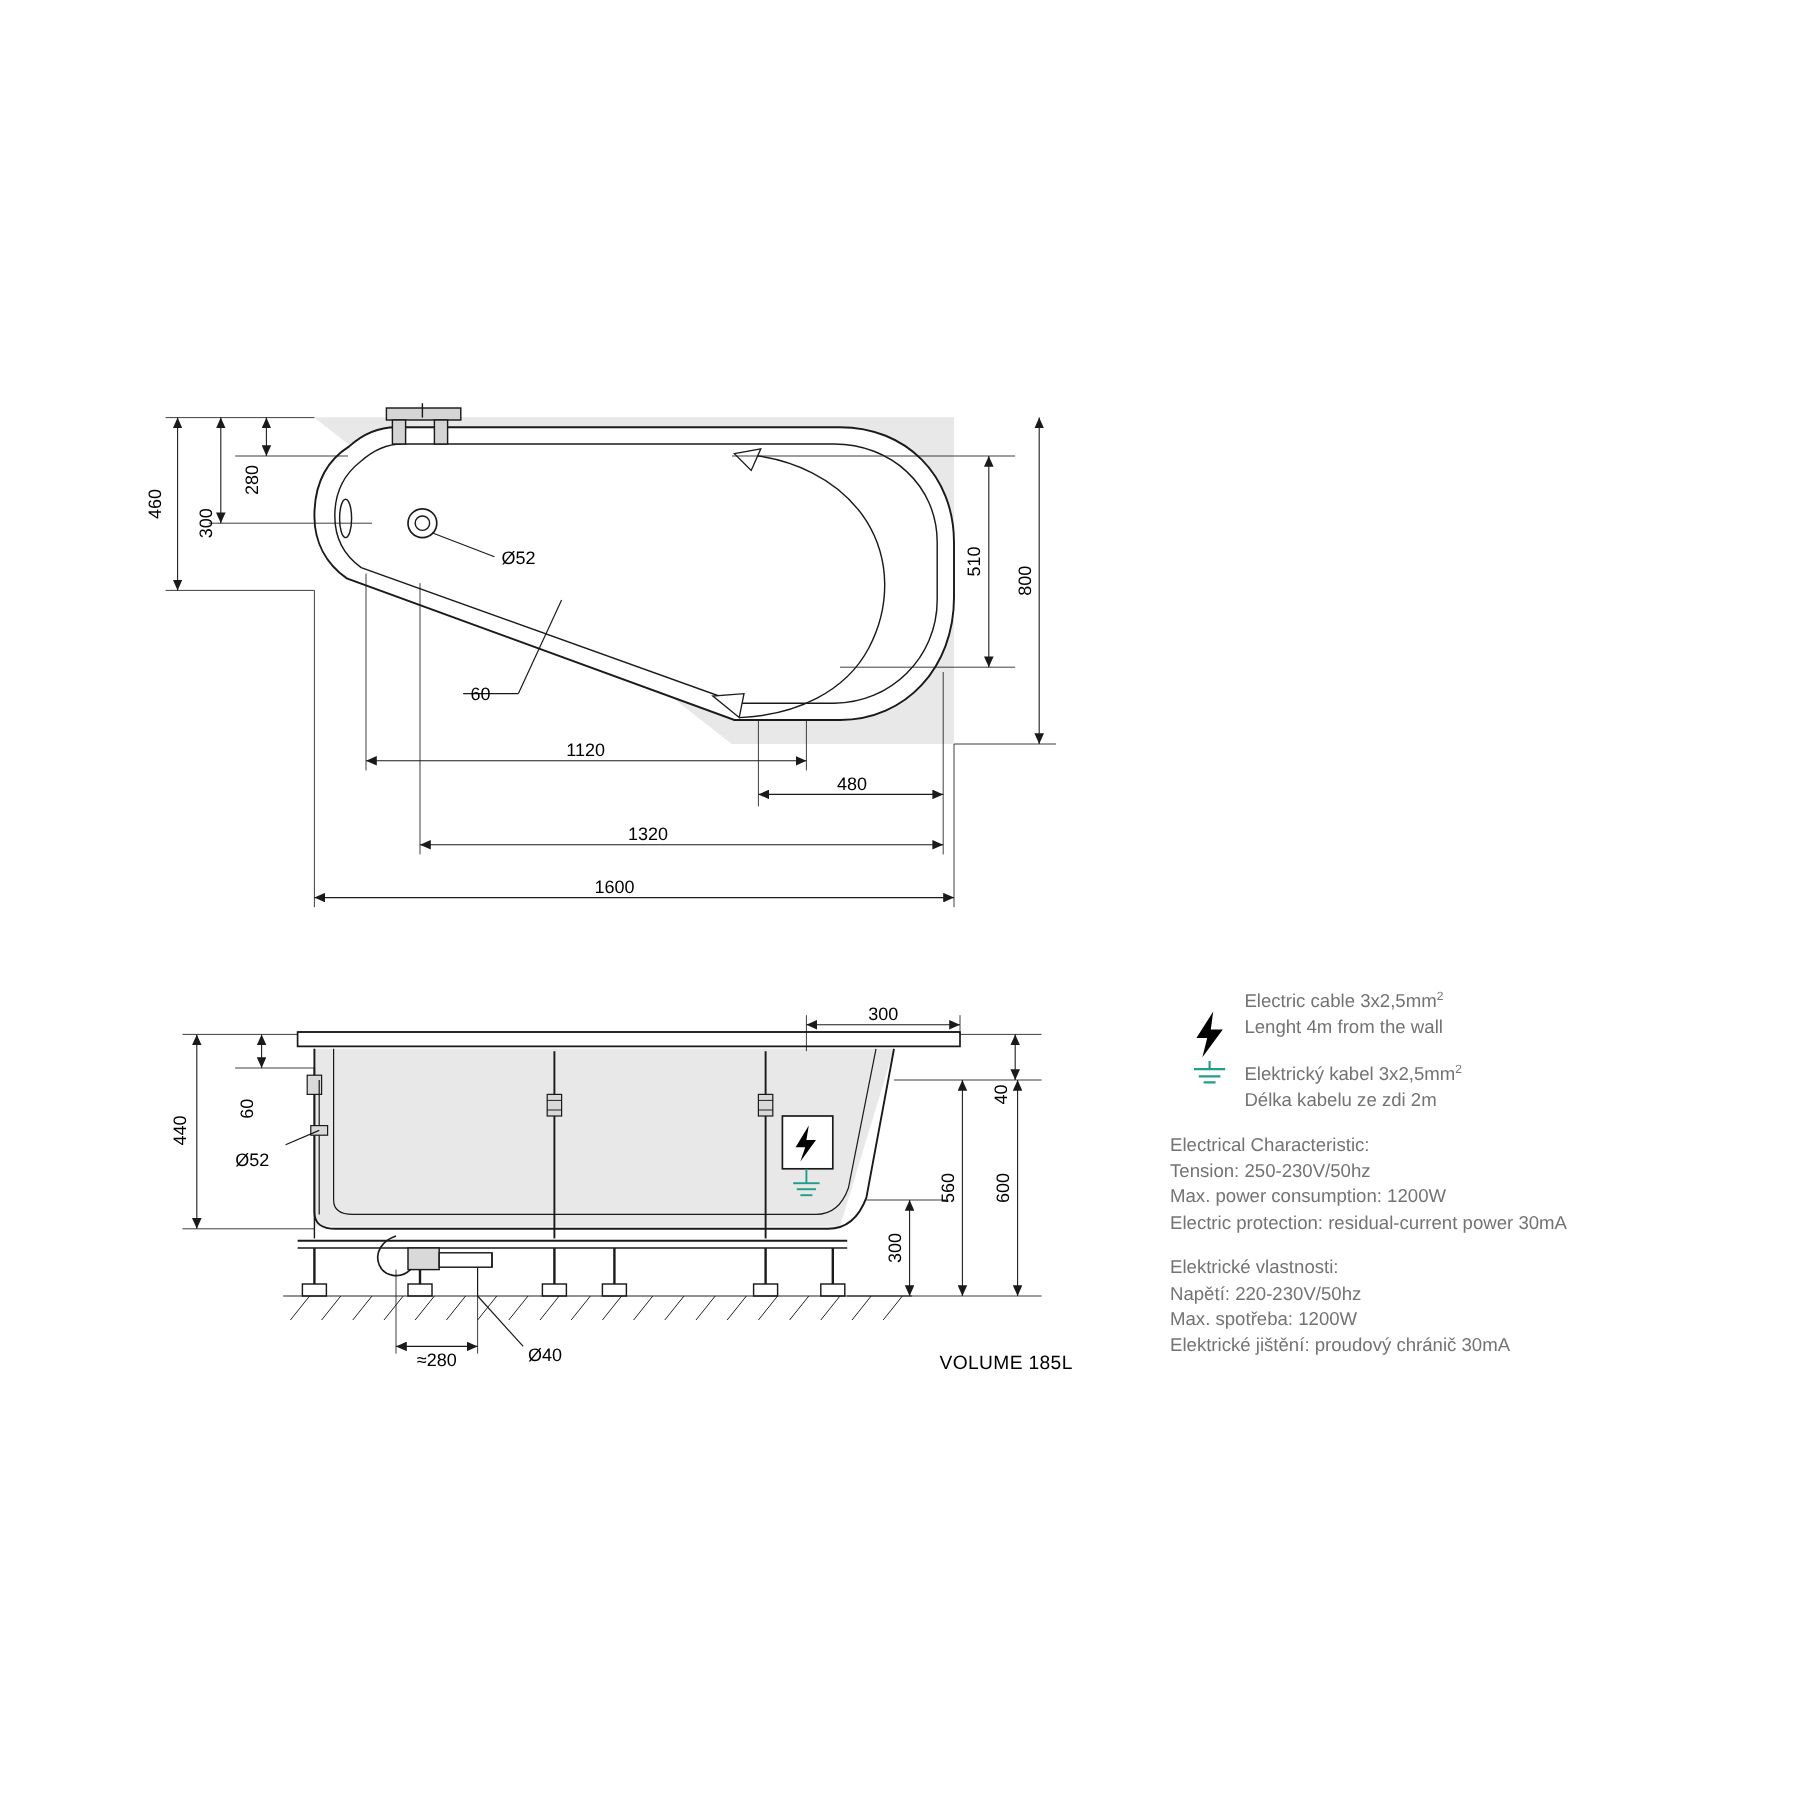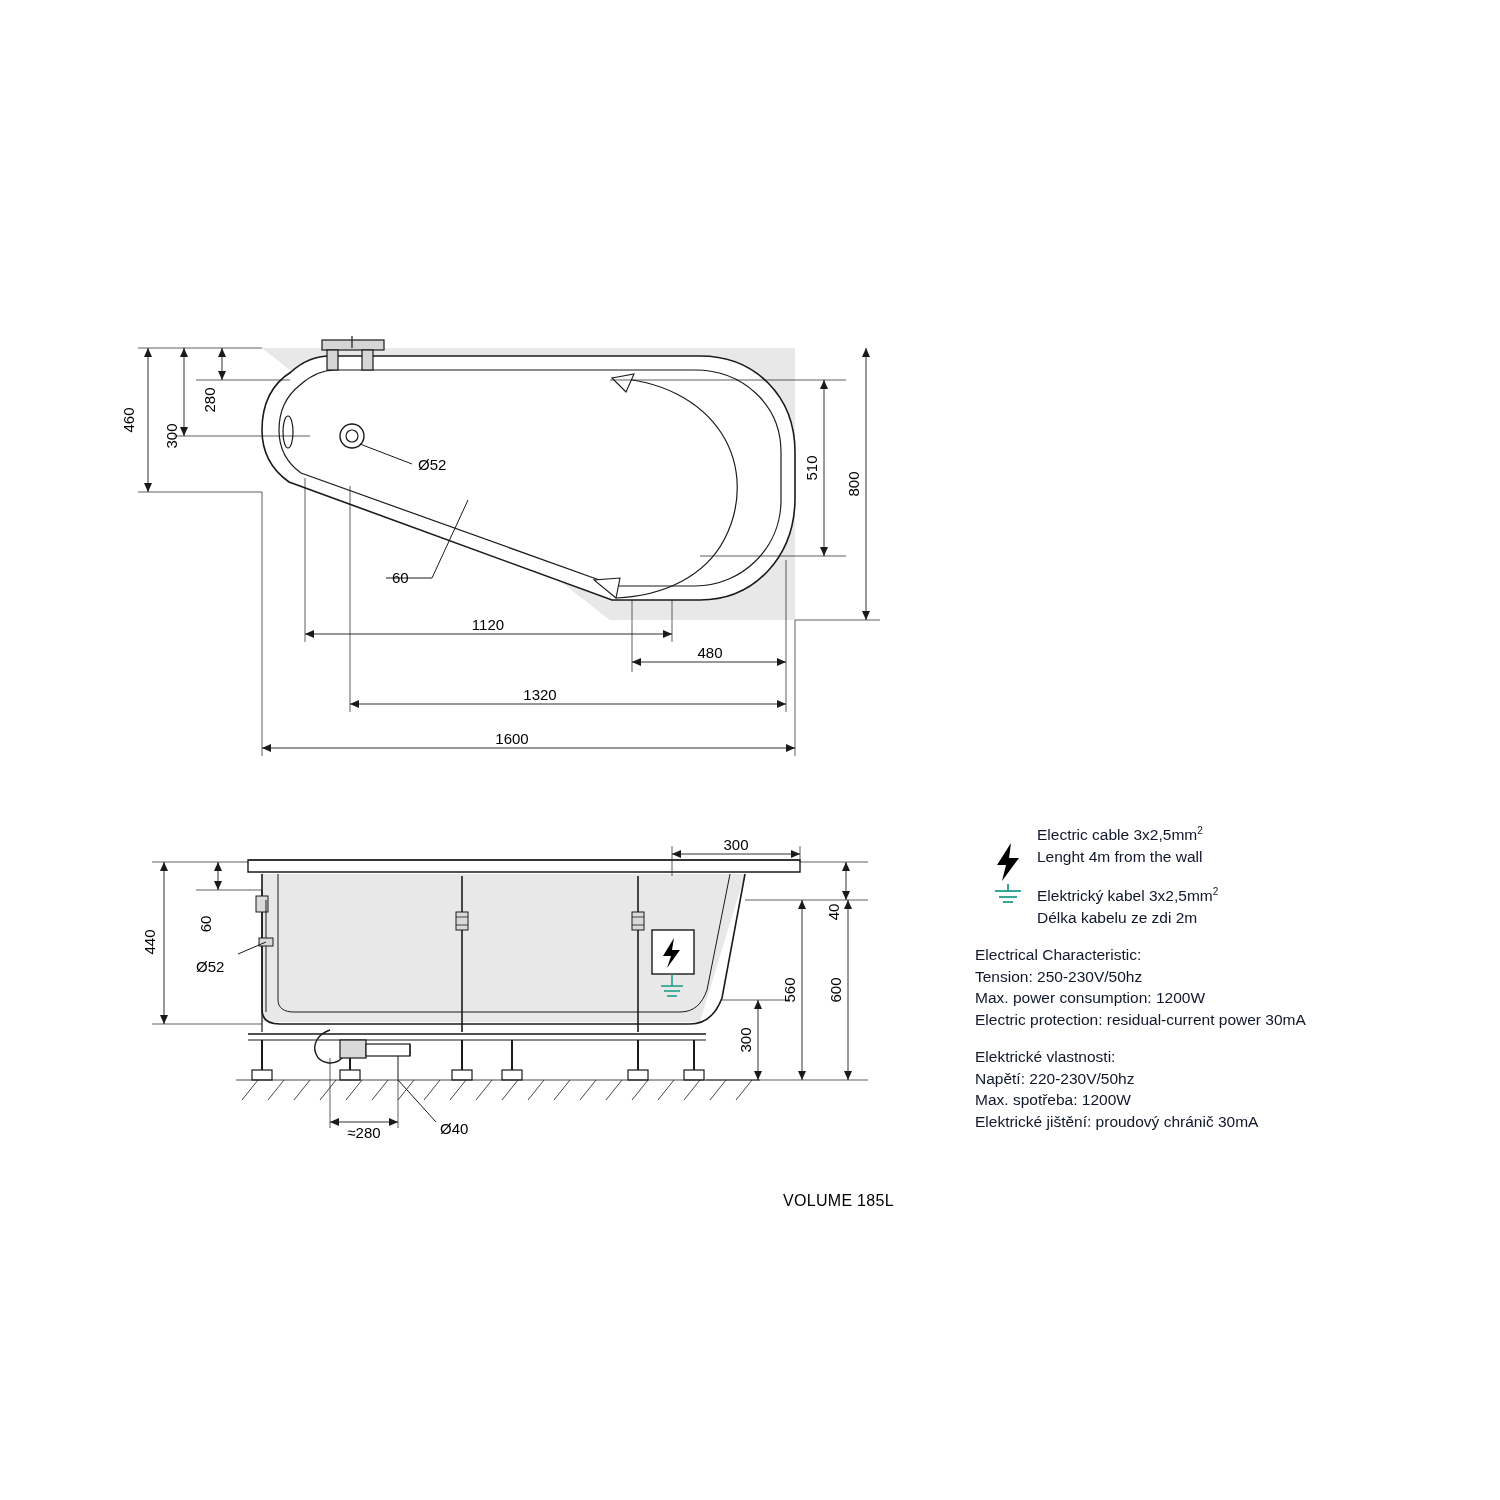--- a/index.html
+++ b/index.html
@@ -34,7 +34,7 @@
     width: 480px;
     font-size: 15.5px;
     line-height: 21.5px;
-    color: #0f172a;
+    color: #737373;
   }
   .notes .blk { margin-bottom: 16px; }
   .notes .line { white-space: nowrap; }

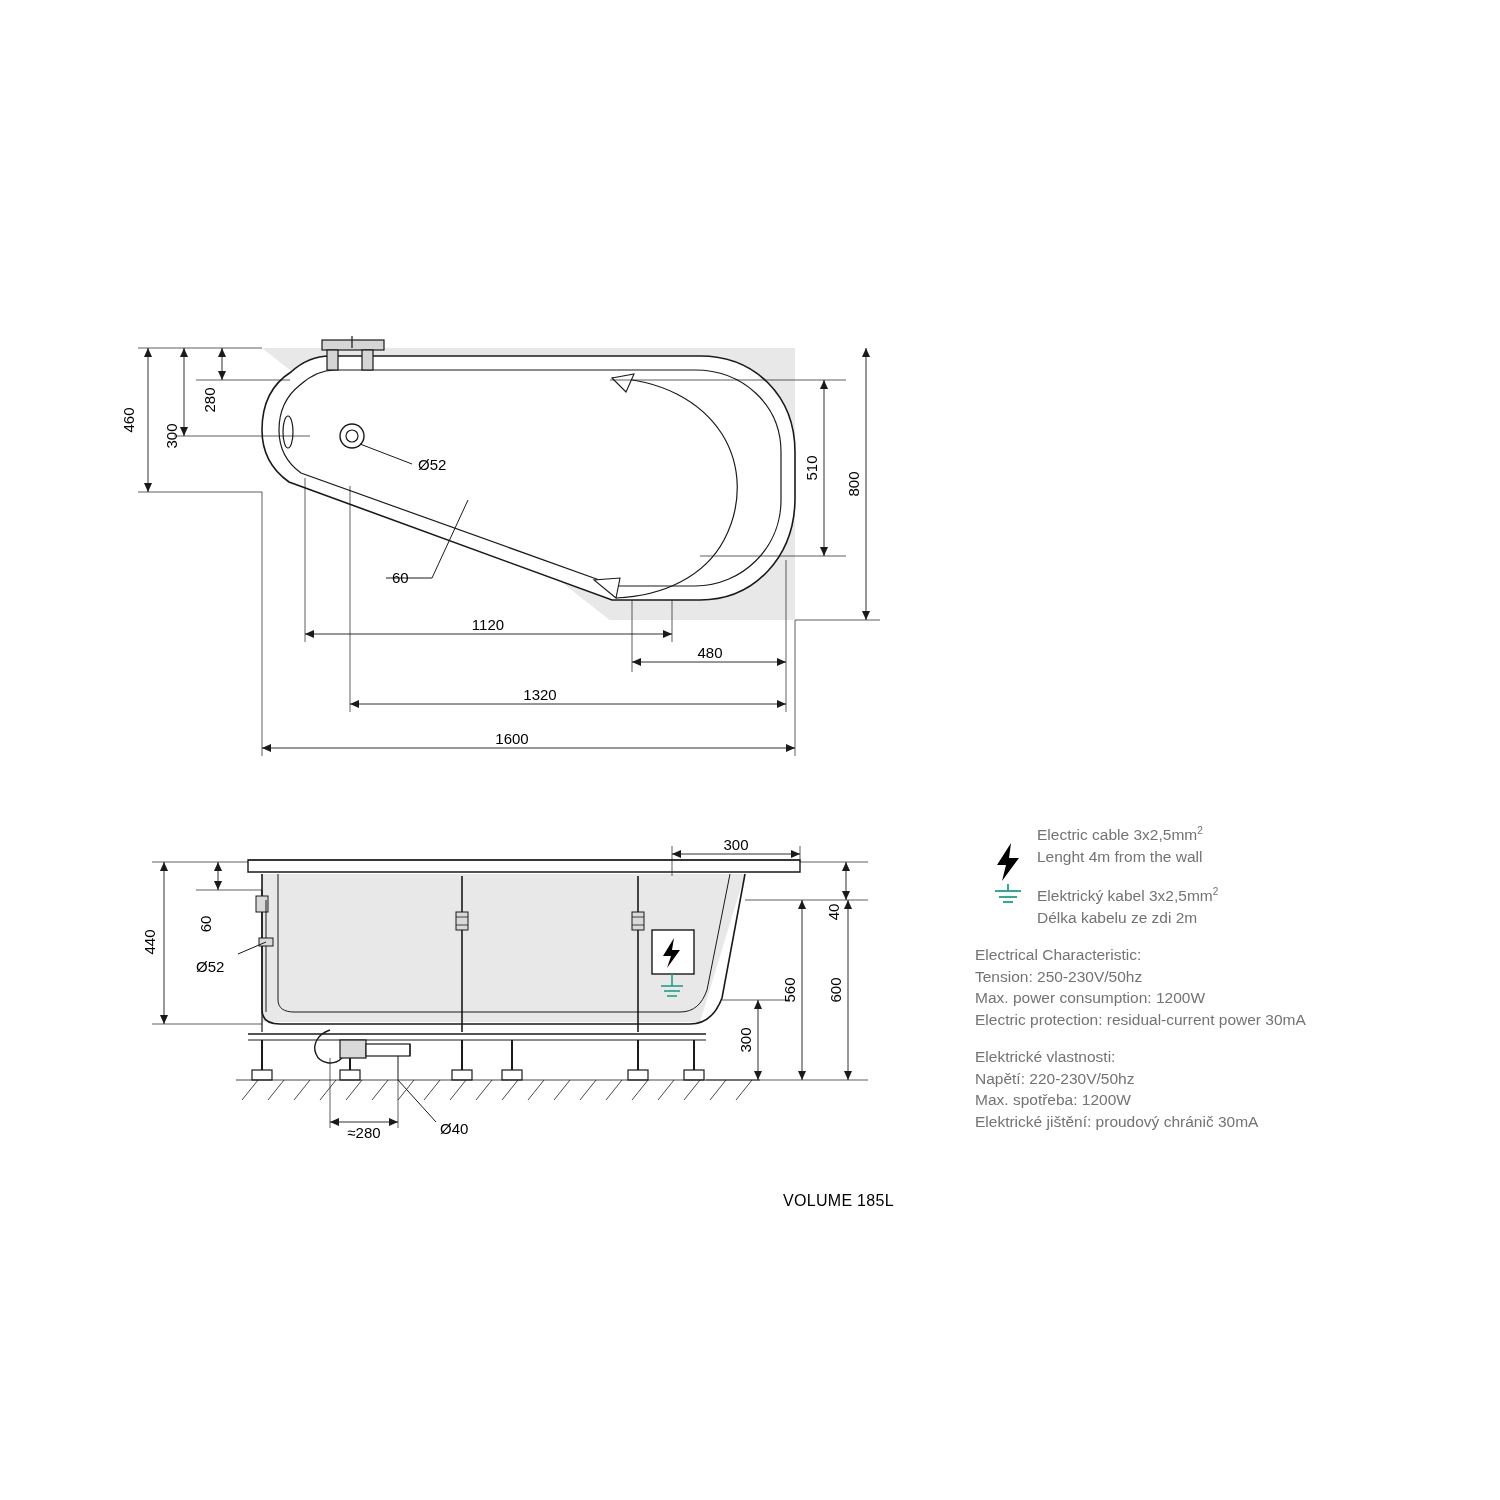--- a/index.html
+++ b/index.html
@@ -60,7 +60,7 @@
   .volume-label {
     position: absolute;
     left: 783px;
-    top: 1192px;
+    top: 1128px;
     font-size: 16px;
     letter-spacing: 0.3px;
   }

